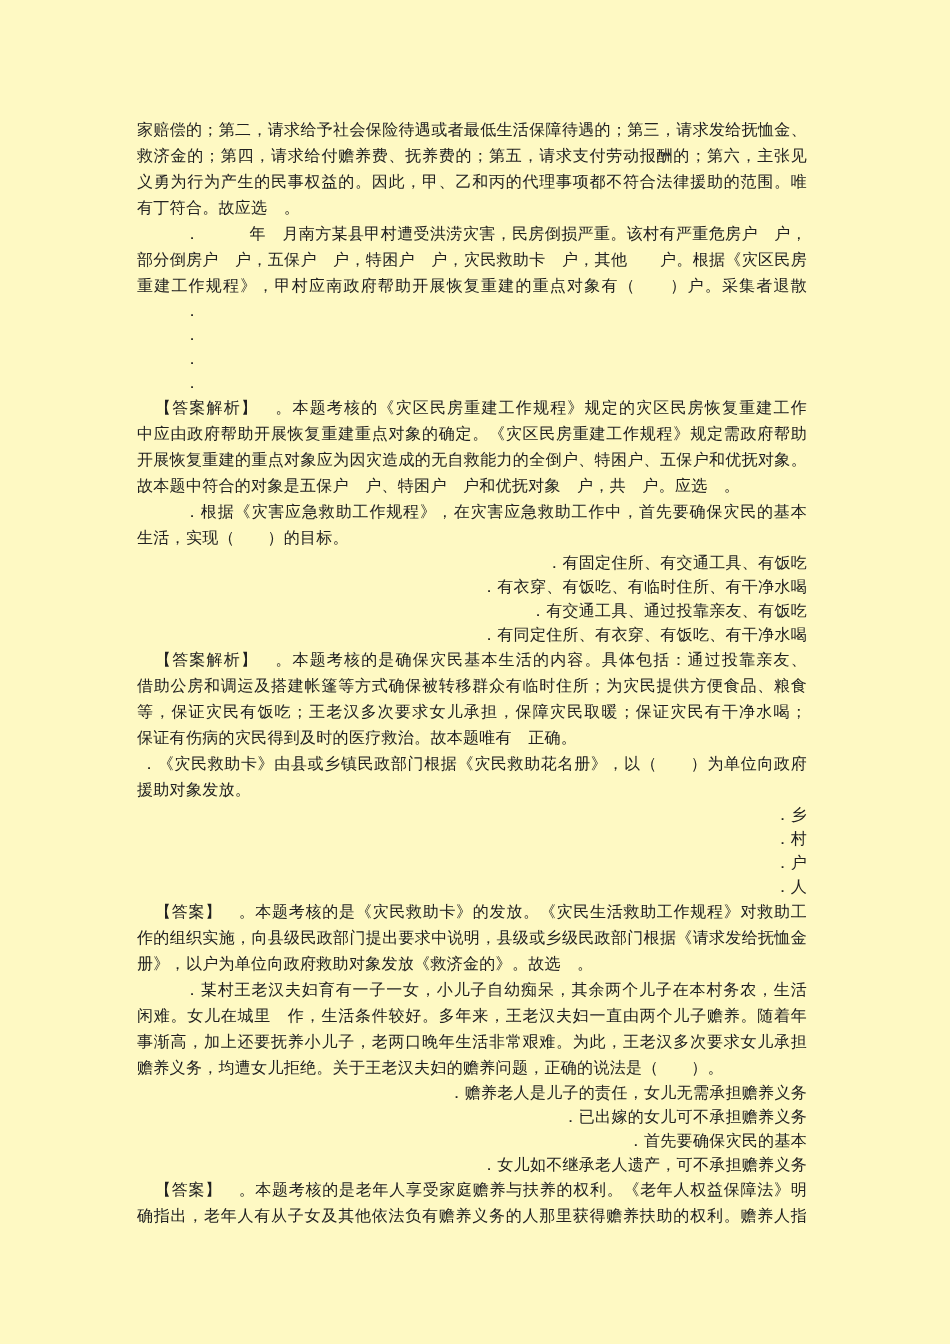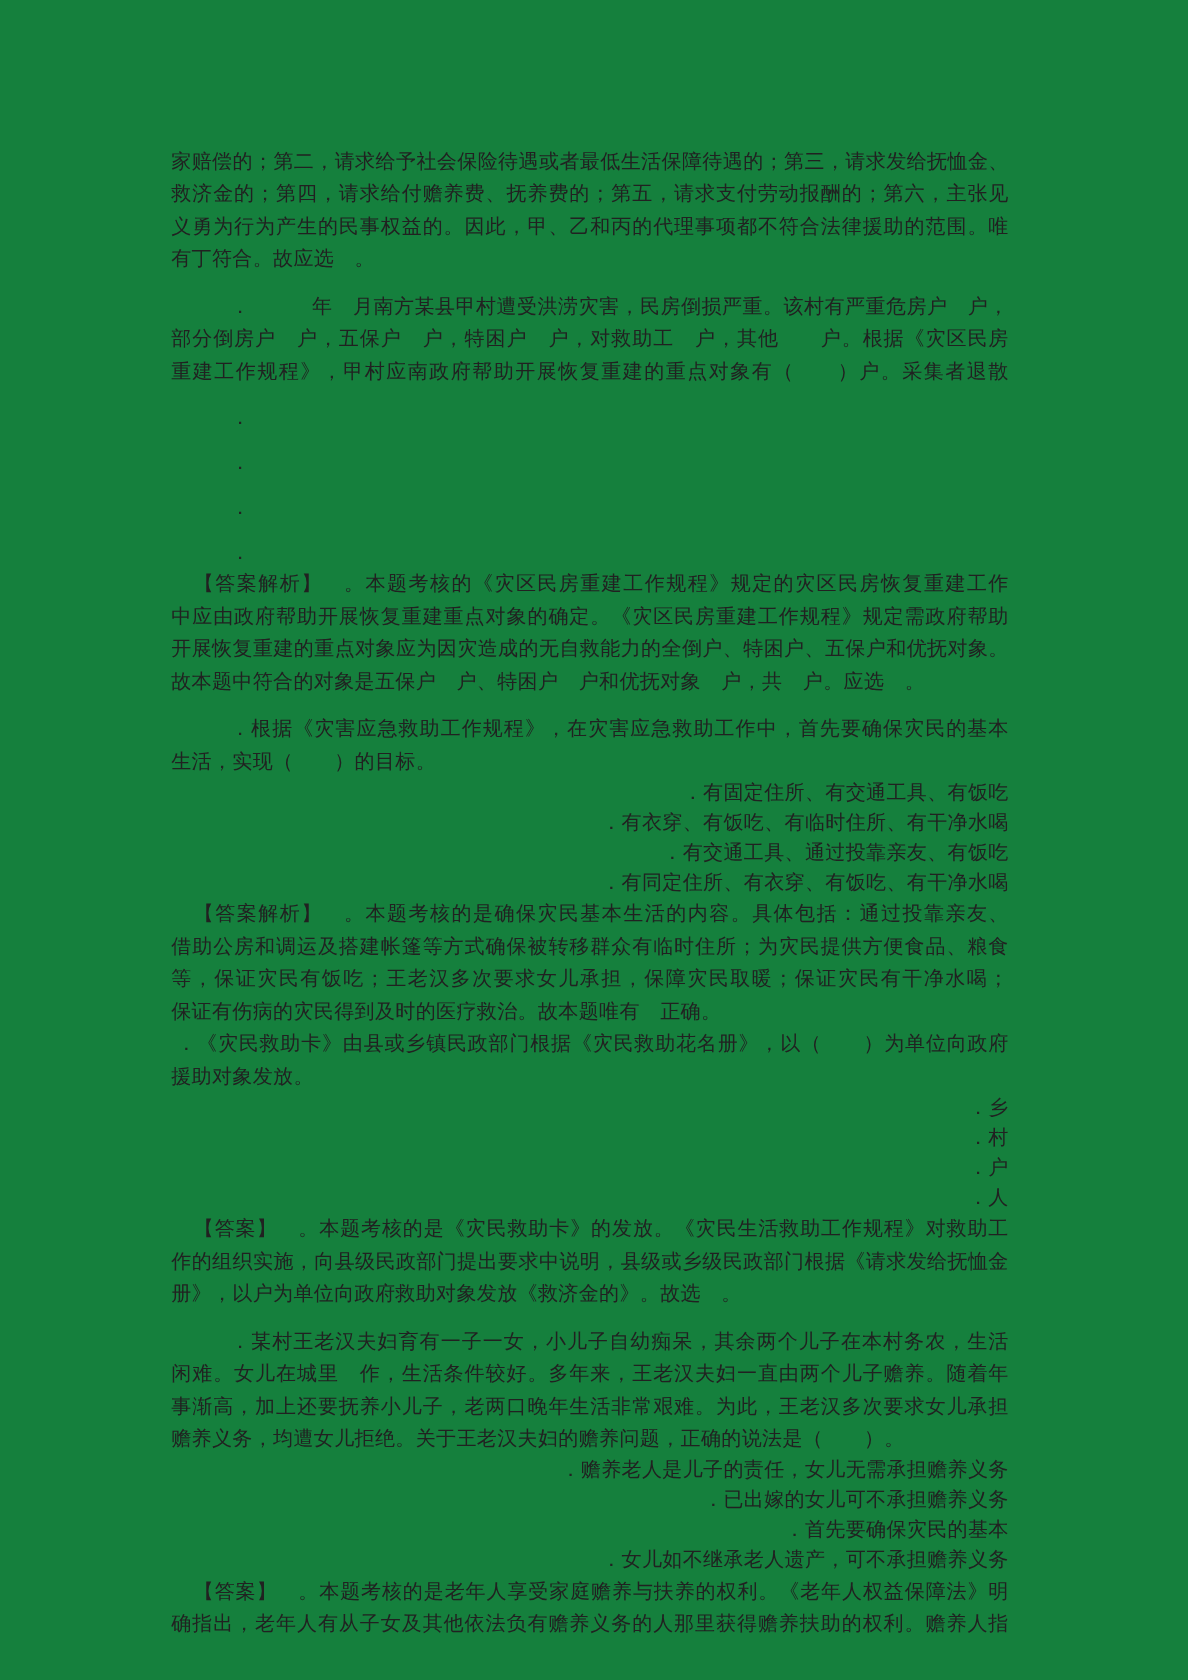--- a/index.html
+++ b/index.html
@@ -17,7 +17,7 @@
     width: 950px;
     height: 1344px;
     padding: 117px 143px 0 137px;
-    background: #15803d;
+    background: #fef9c3;
     font-family: "Liberation Serif", "DejaVu Serif", serif;
     color: #212121;
   }

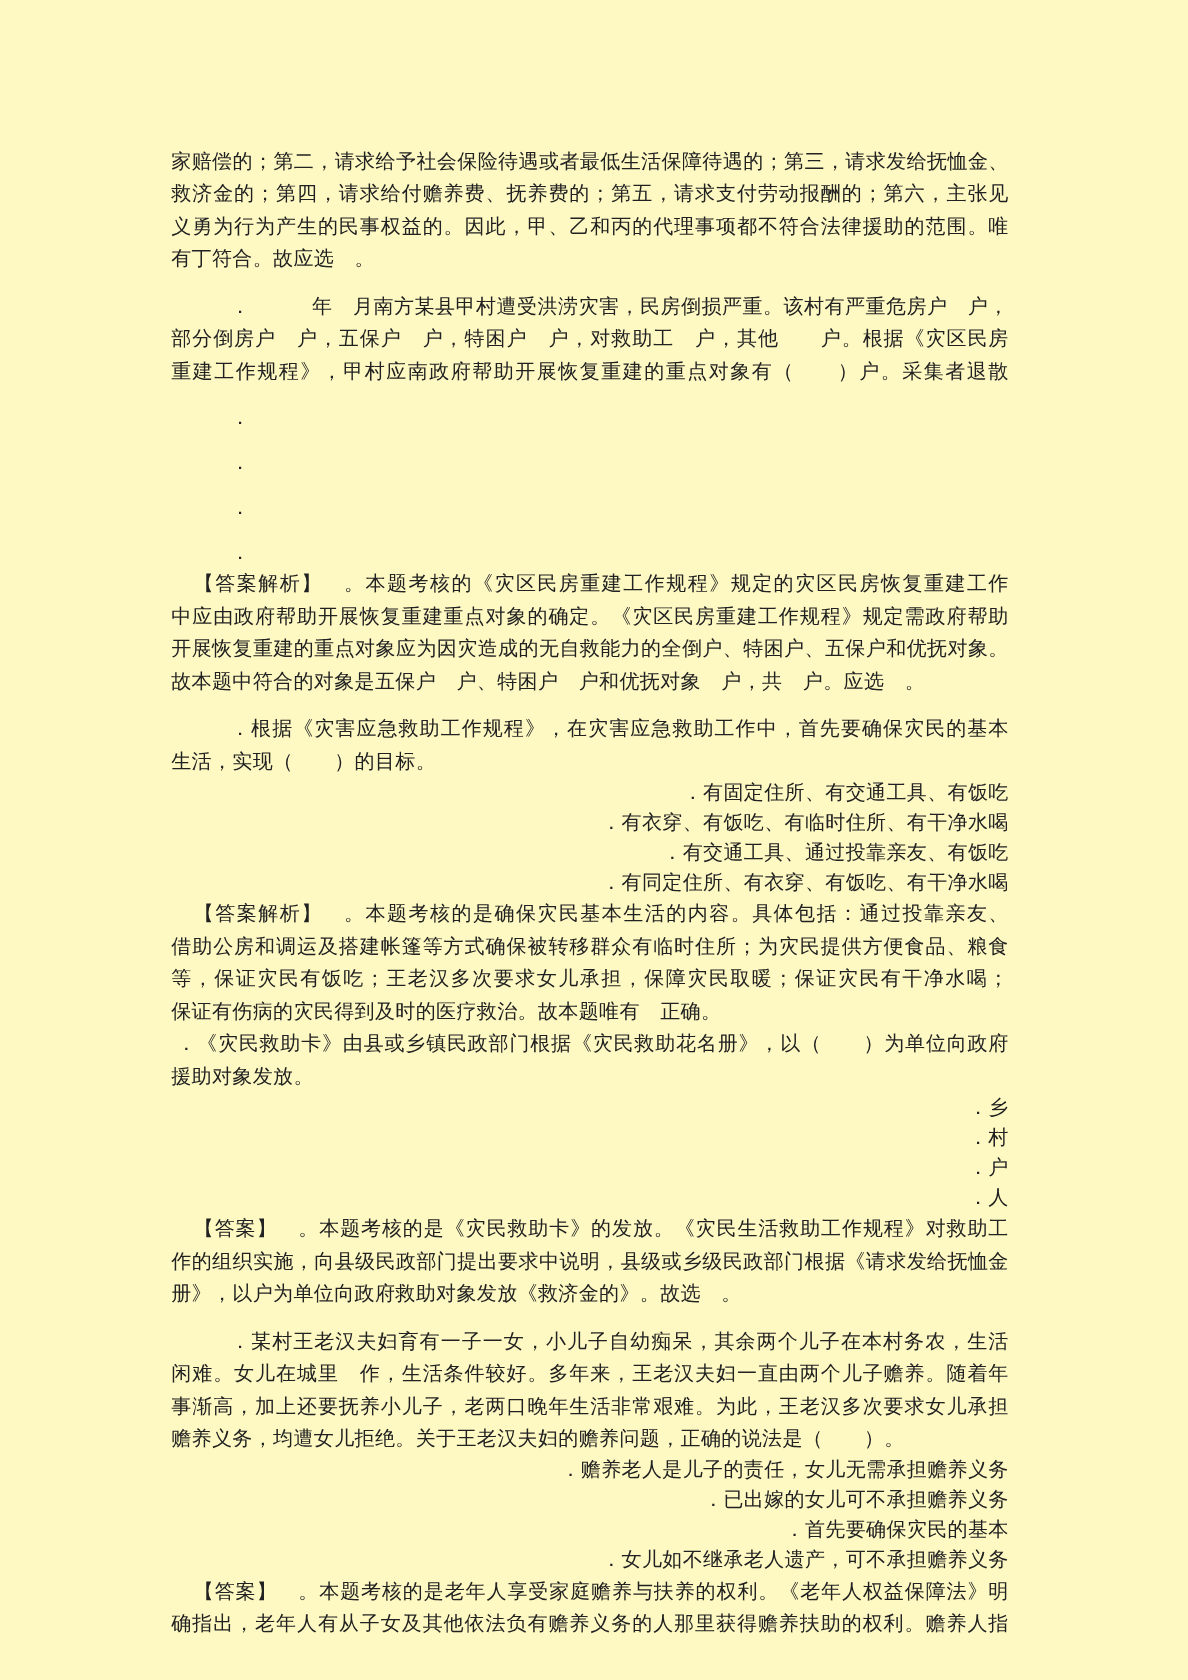--- a/index.html
+++ b/index.html
@@ -37,7 +37,7 @@
     text-align-last: justify;
   }
   .ind-none     { padding-left: 0; }
-  .ind-question { padding-left: 47px; margin-top: 12px; }
+  .ind-question { padding-left: 47px; }
   .ind-option   { padding-left: 33px; text-align: right; }
   .ind-answer   { padding-left: 18px; }
   .ind-small    { padding-left: 4px; }

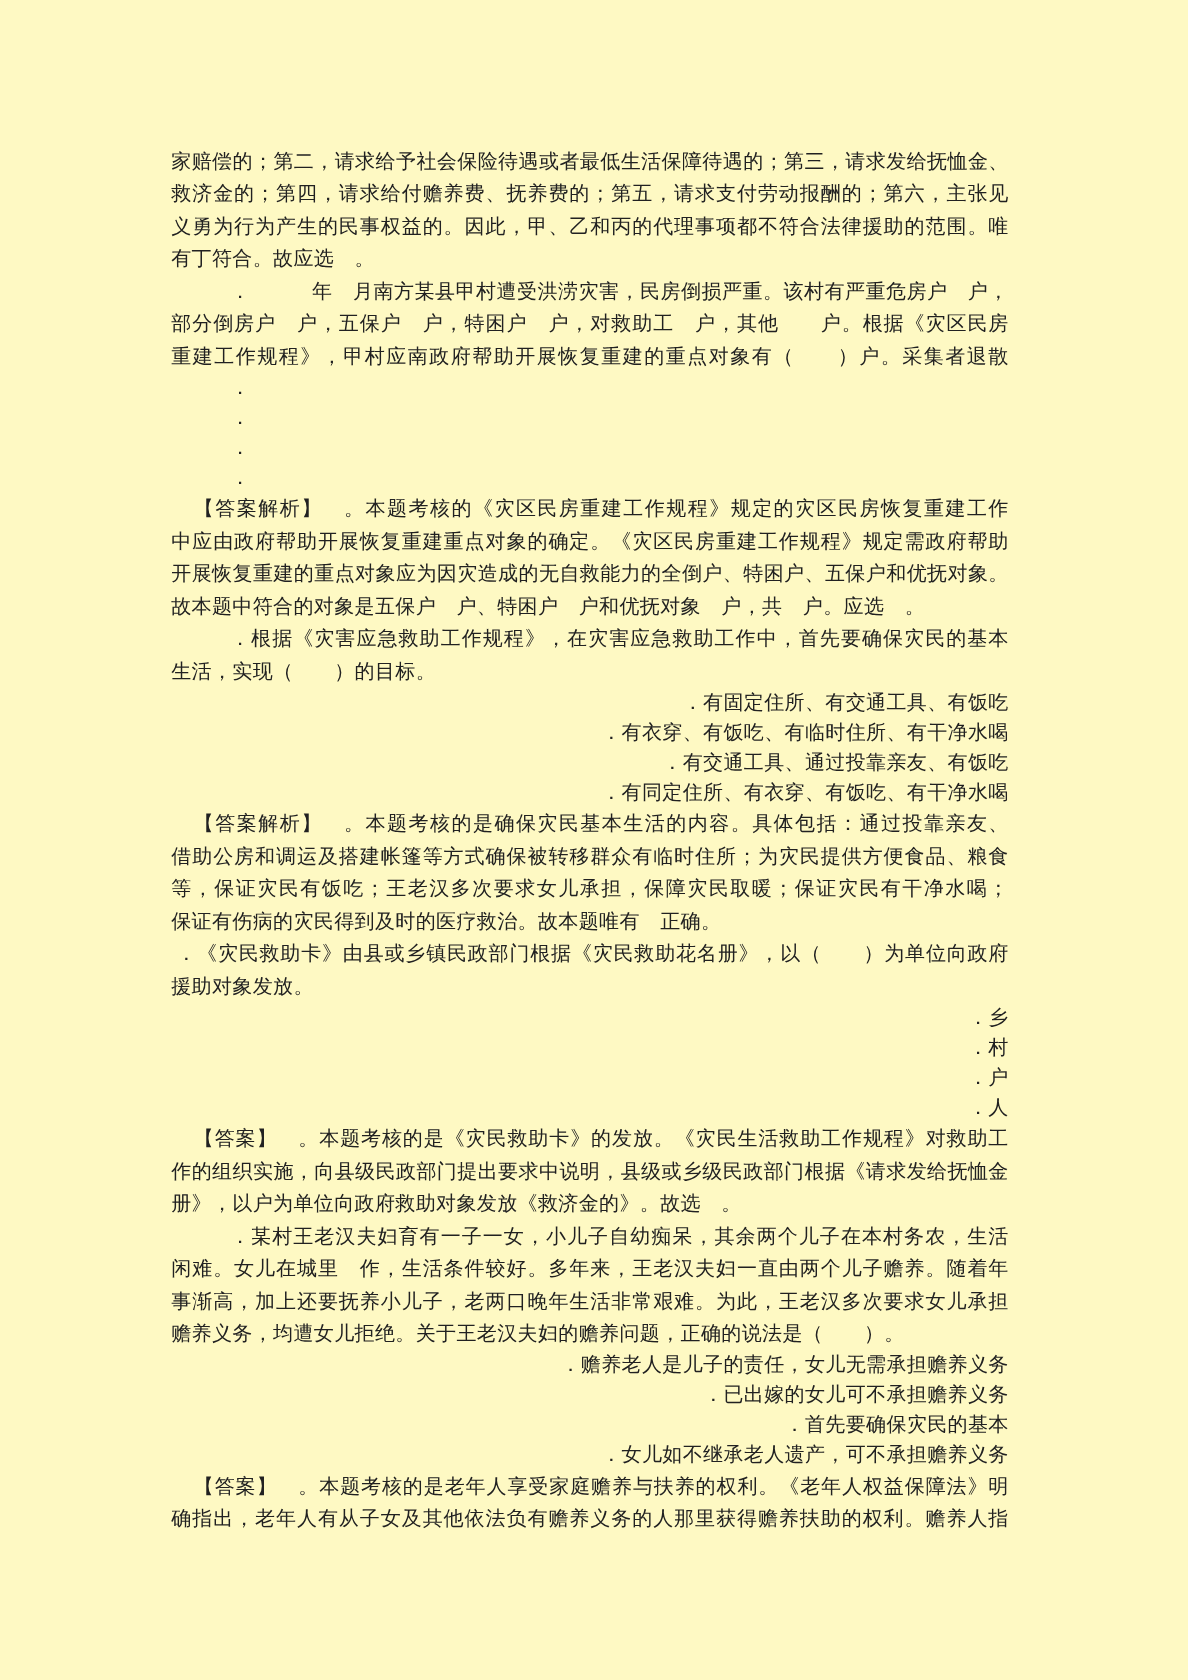--- a/index.html
+++ b/index.html
@@ -54,7 +54,7 @@
     </div>
     <div class="block">
       <div class="line ind-question fill">．　　　年　月南方某县甲村遭受洪涝灾害，民房倒损严重。该村有严重危房户　户，</div>
-      <div class="line ind-none fill">部分倒房户　户，五保户　户，特困户　户，对救助工　户，其他　　户。根据《灾区民房</div>
+      <div class="line ind-none fill">部分倒房户　户，五保户　户，特困户　户，灾民救助卡　户，其他　　户。根据《灾区民房</div>
       <div class="line ind-none fill">重建工作规程》，甲村应南政府帮助开展恢复重建的重点对象有（　　）户。采集者退散</div>
     </div>
     <div class="block">

